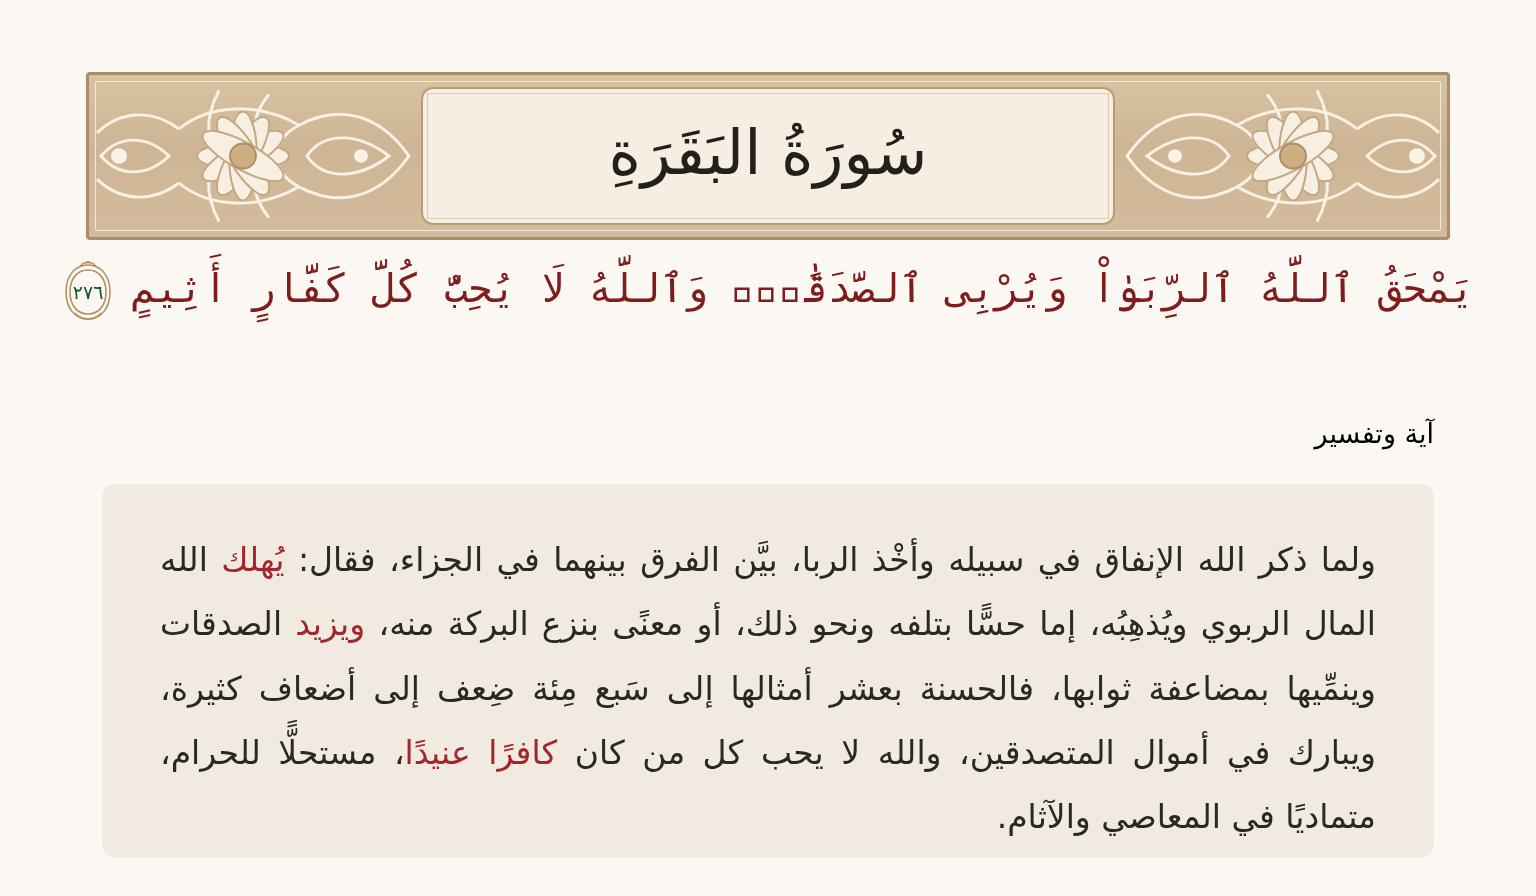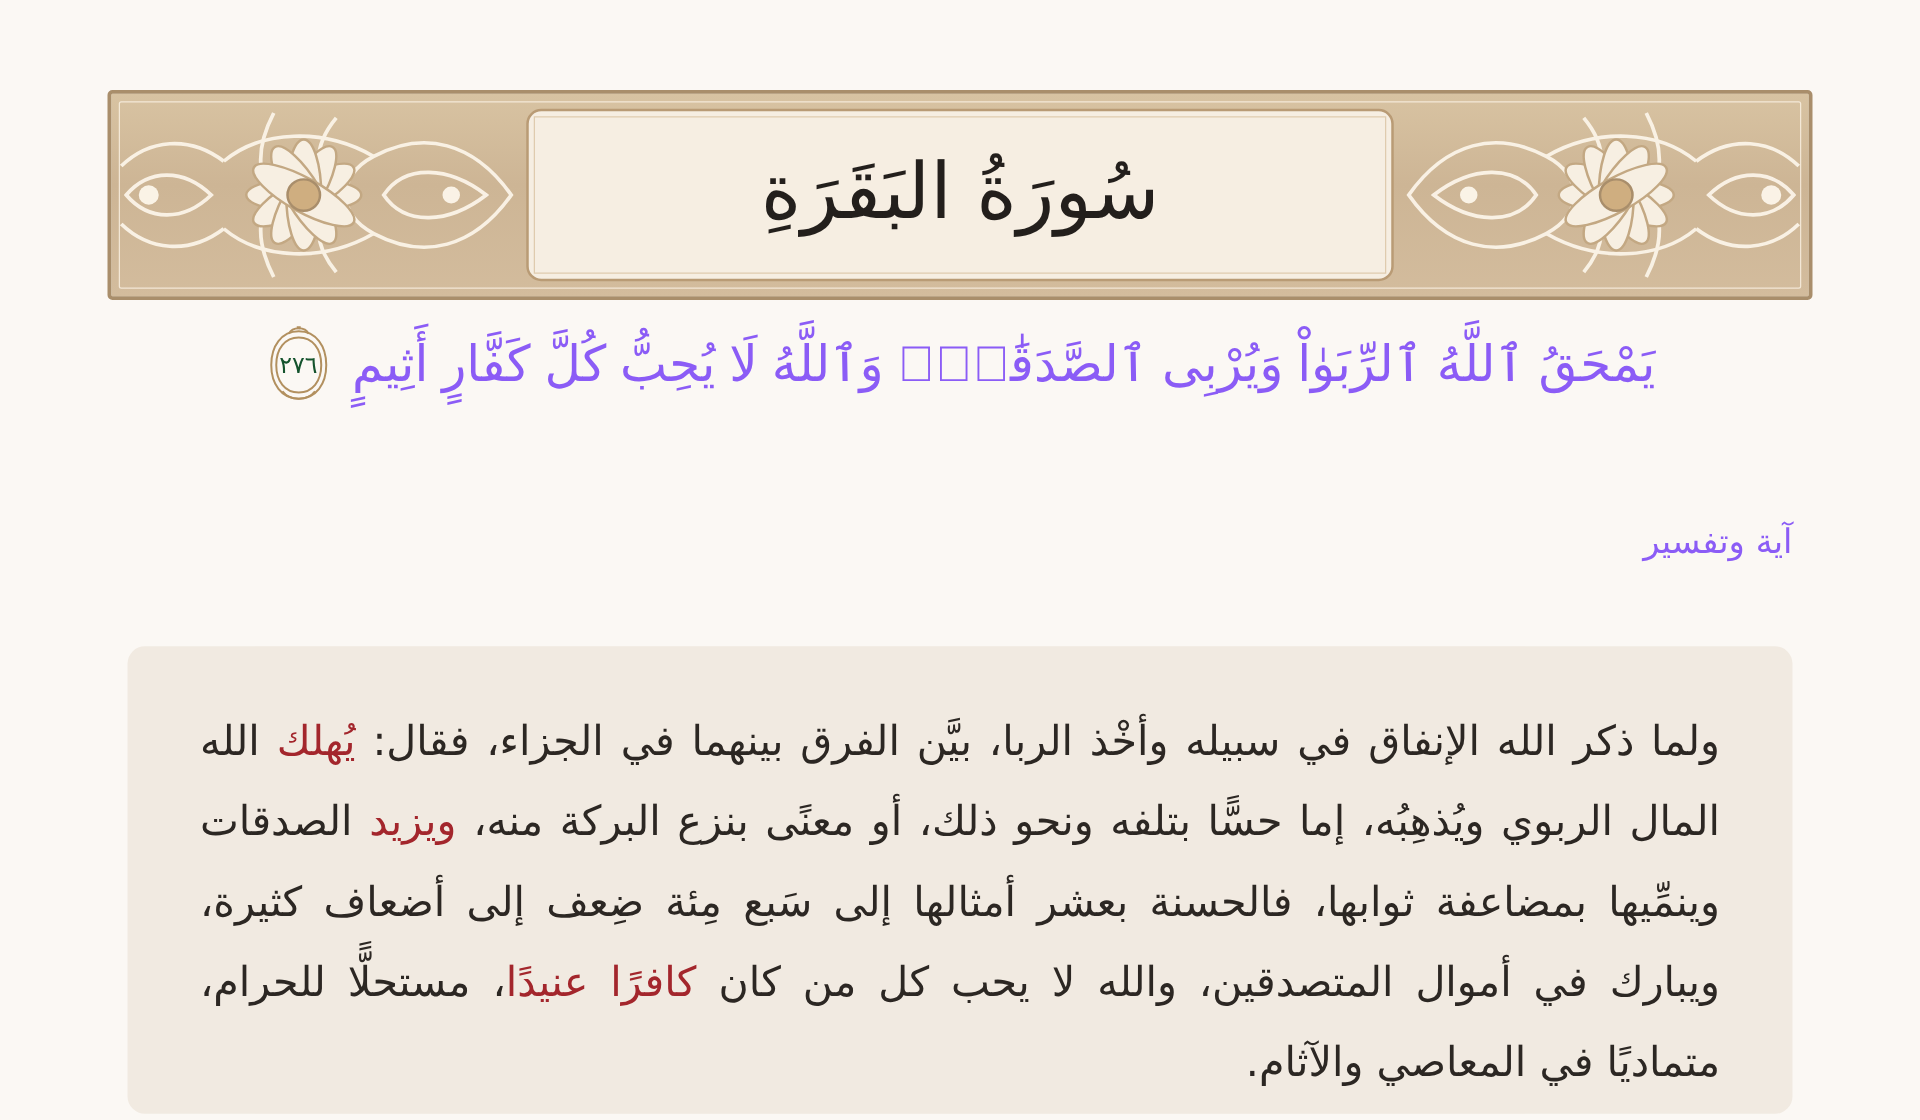--- a/index.html
+++ b/index.html
@@ -104,10 +104,10 @@
     direction: rtl;
   }
   .ayah-text {
-    font-family: Liberation Sans, sans-serif;
+    font-family: Liberation Mono, monospace;
     font-size: 40px;
     line-height: 1.7;
-    color: #8b5cf6;
+    color: #7f1d1d;
     direction: rtl;
     white-space: nowrap;
   }

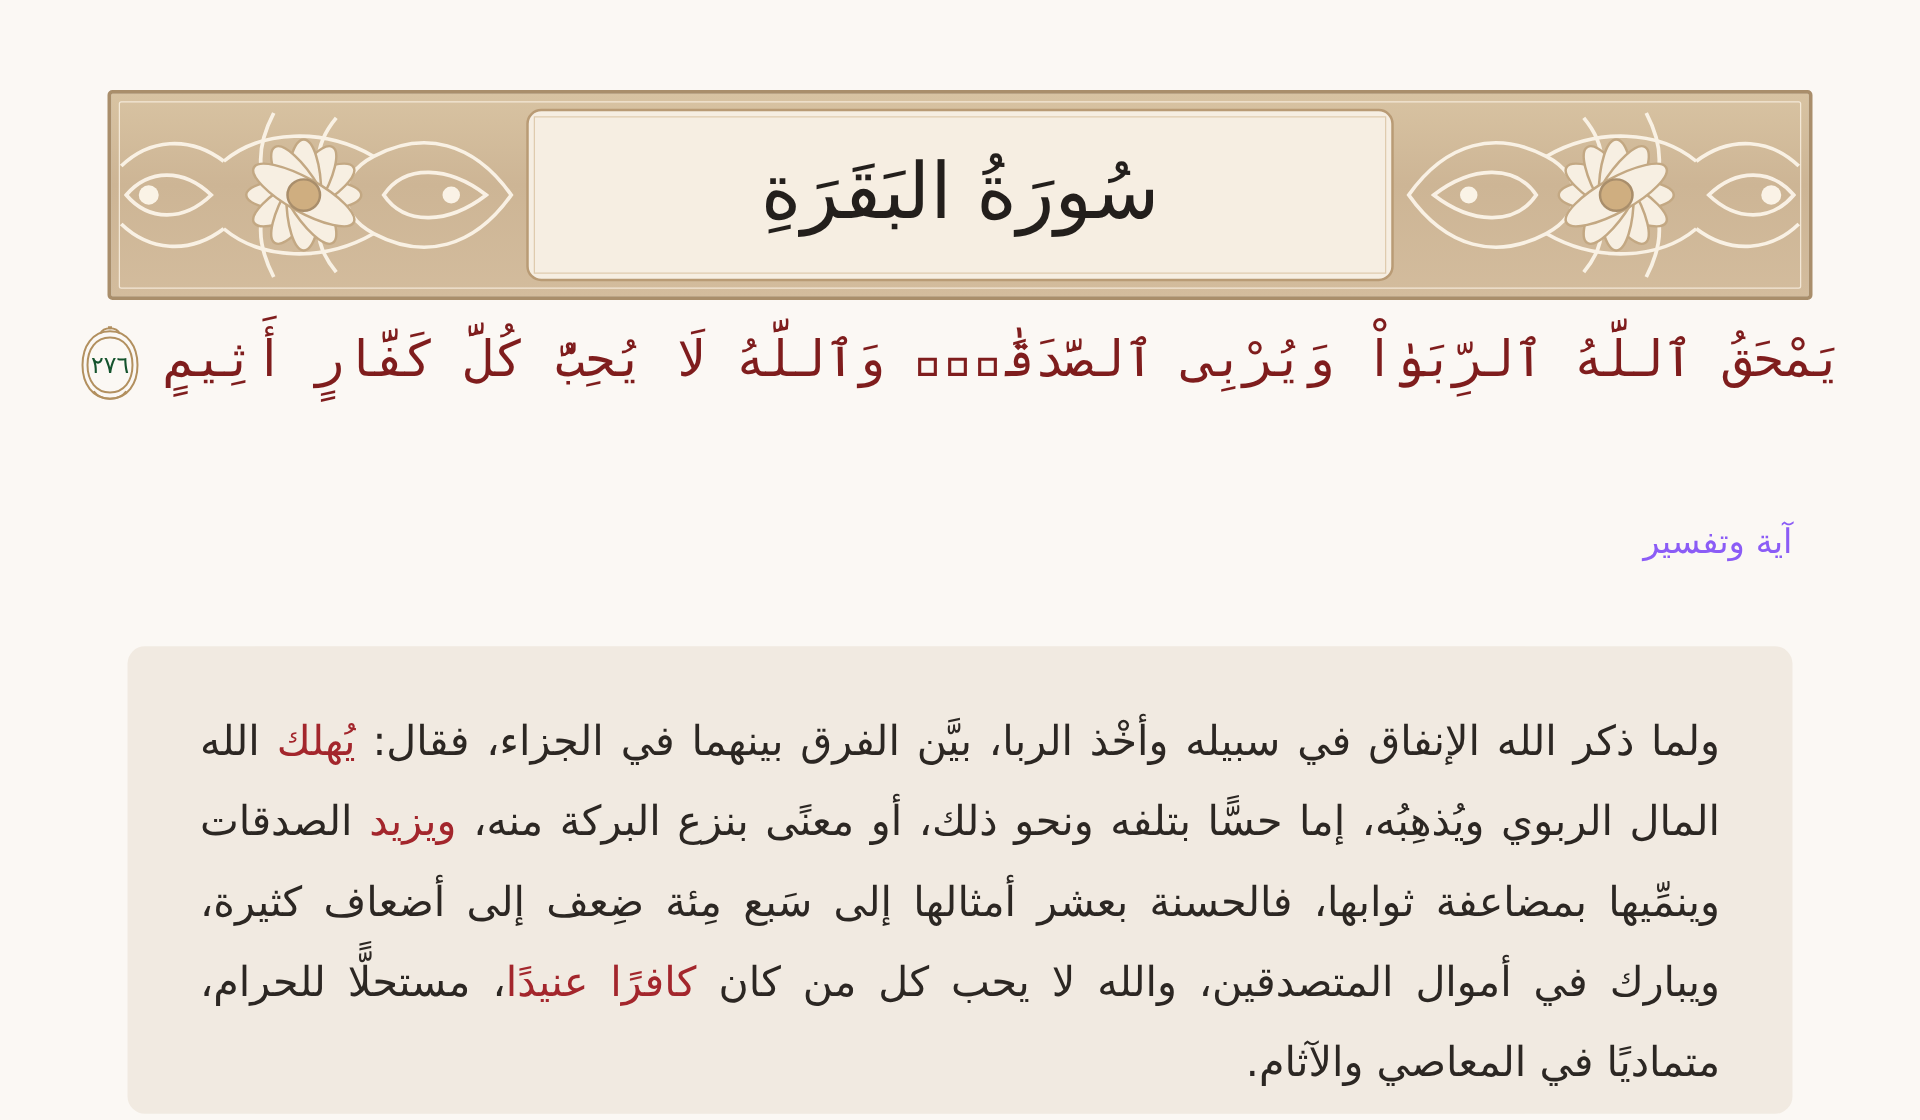--- a/index.html
+++ b/index.html
@@ -141,7 +141,7 @@
     right: 102px;
     font-family: "DejaVu Sans", sans-serif;
     font-size: 27px;
-    color: #8b5cf6;
+    color: #000000;
     direction: rtl;
   }
 

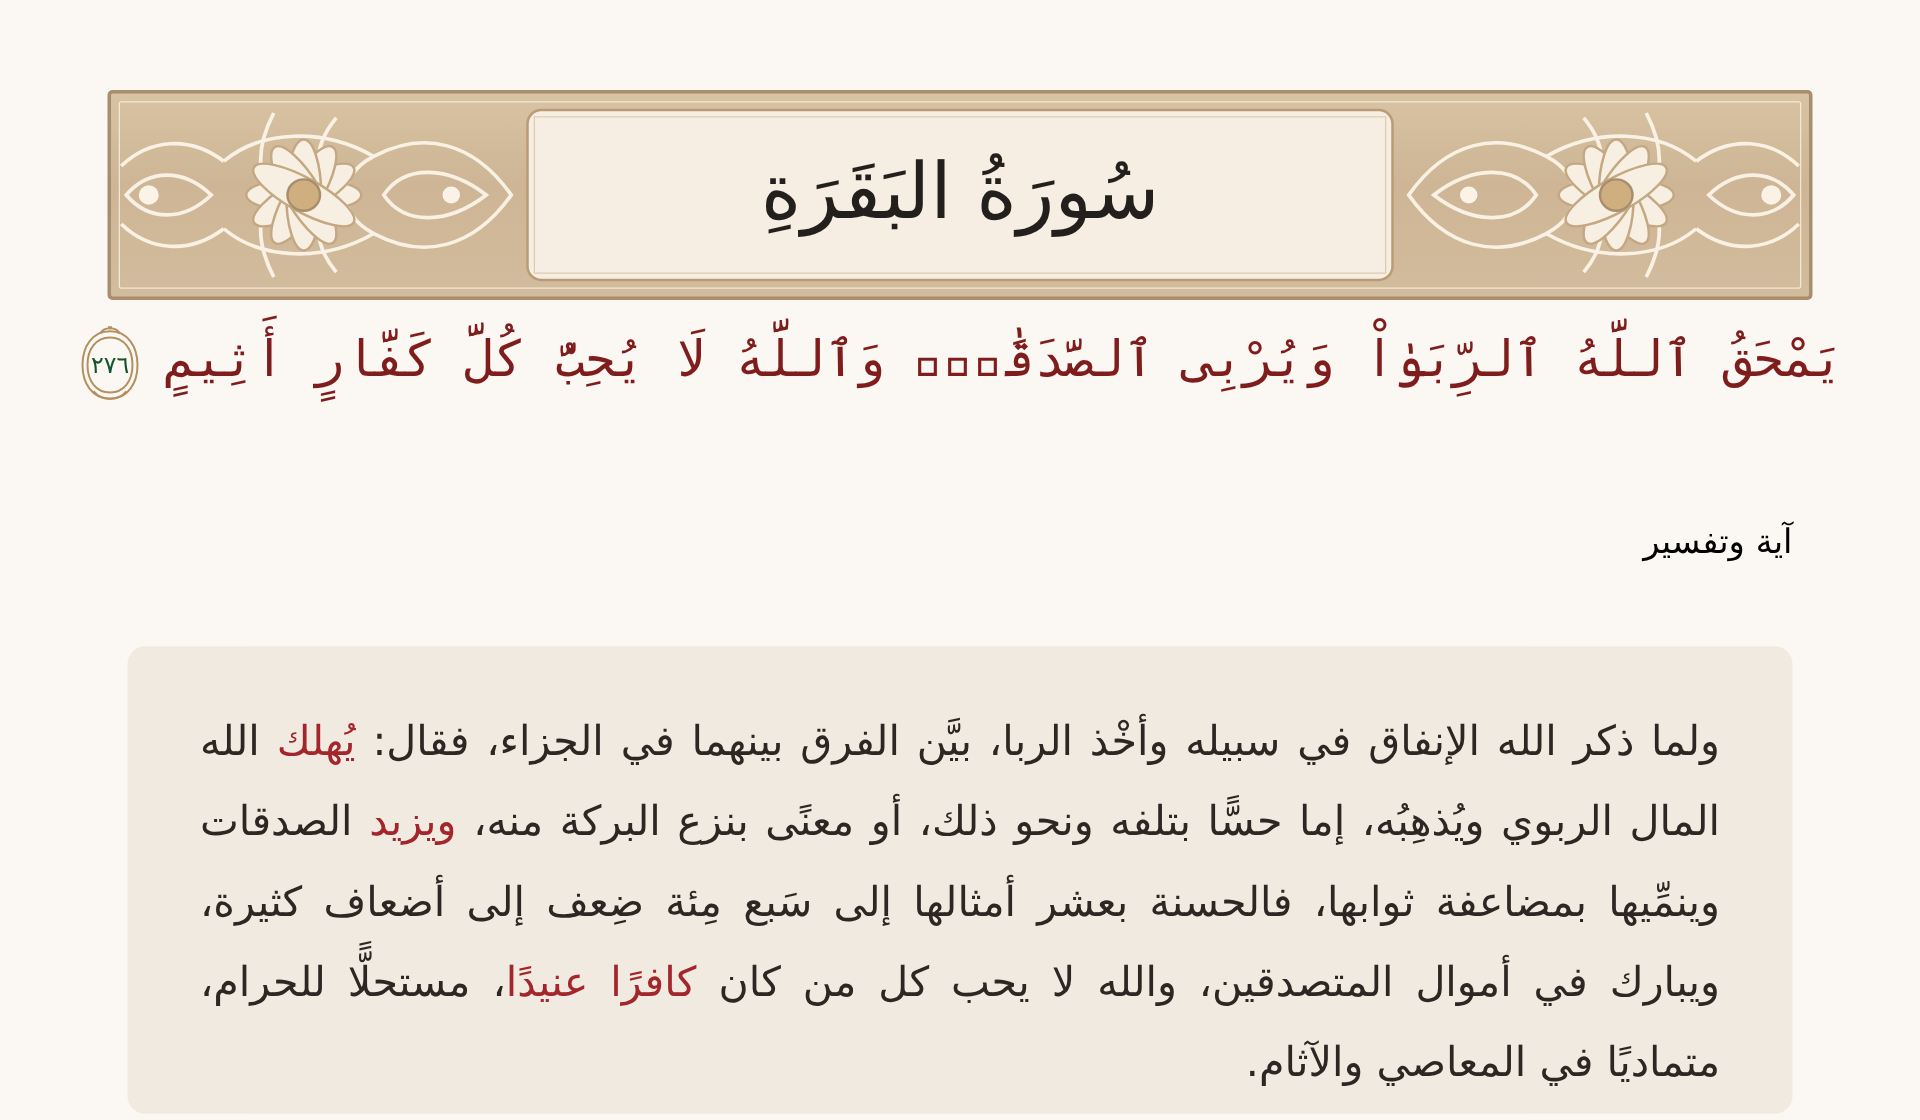--- a/index.html
+++ b/index.html
@@ -157,7 +157,6 @@
     box-sizing: border-box;
     padding: 44px 58px 30px 58px;
     direction: rtl;
-    margin-top: 33px;
   }
   .tafsir-text {
     font-family: "DejaVu Sans", sans-serif;

